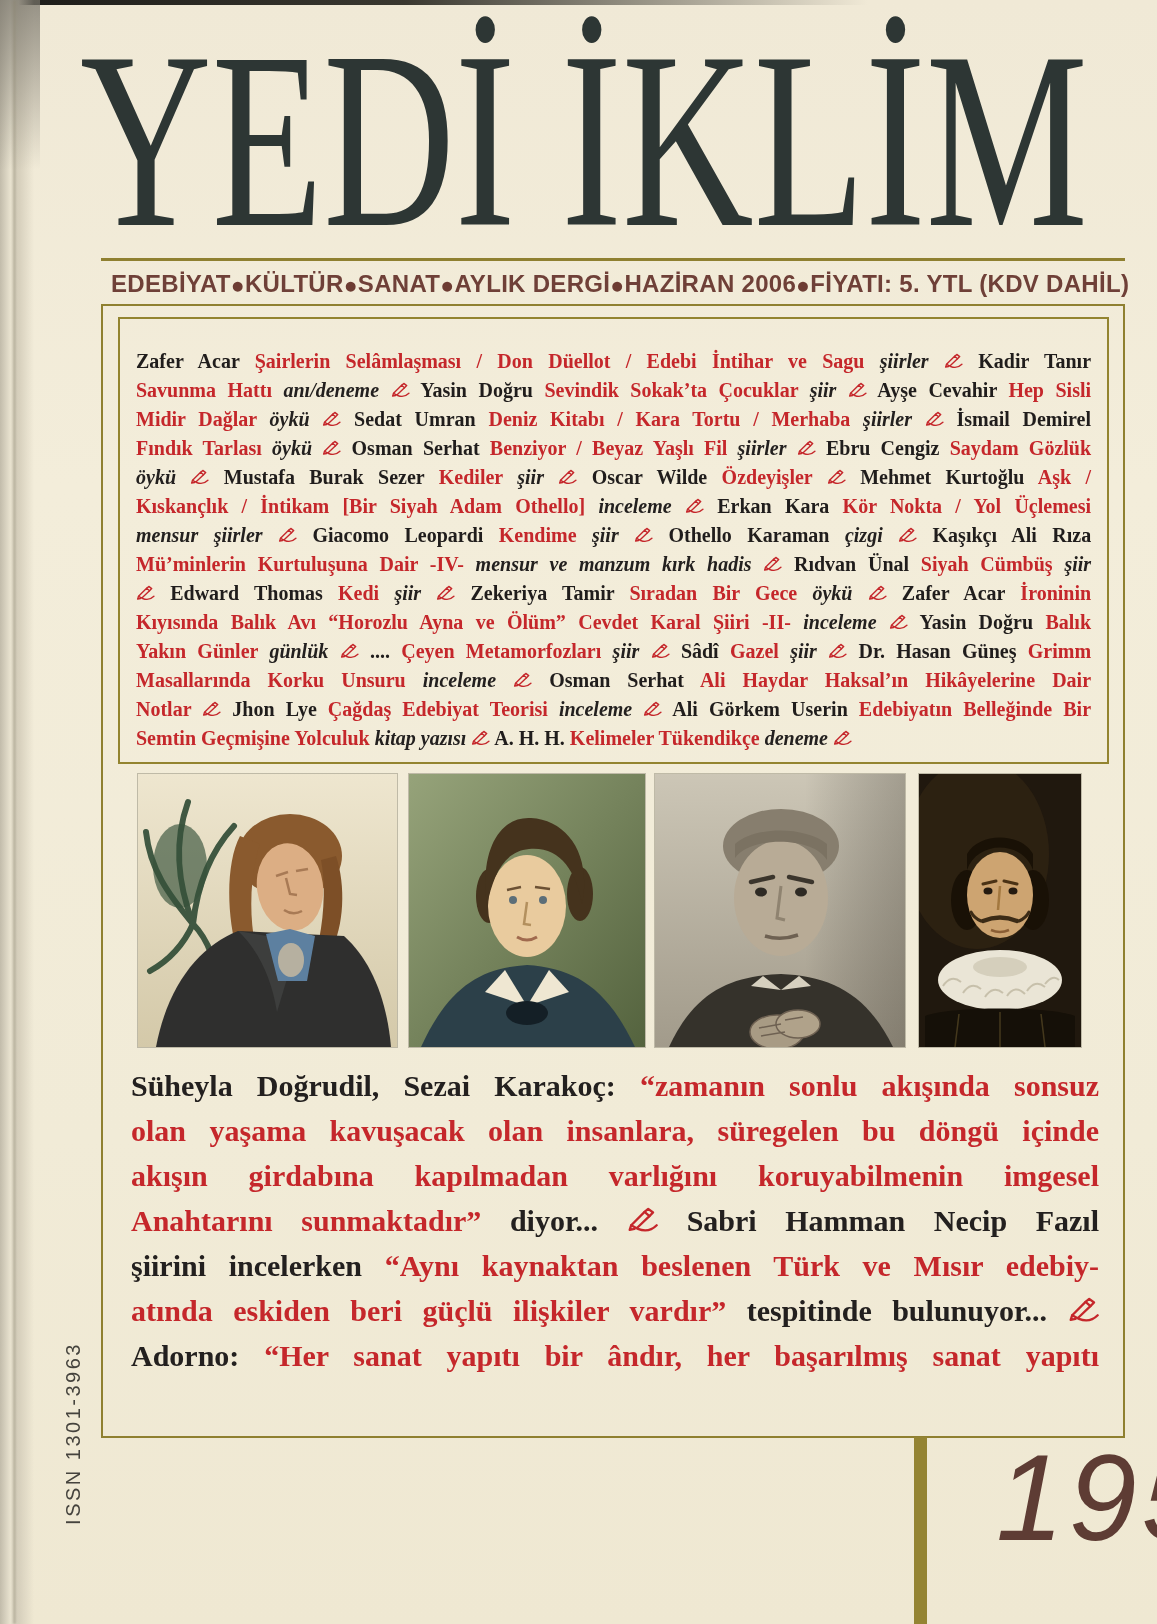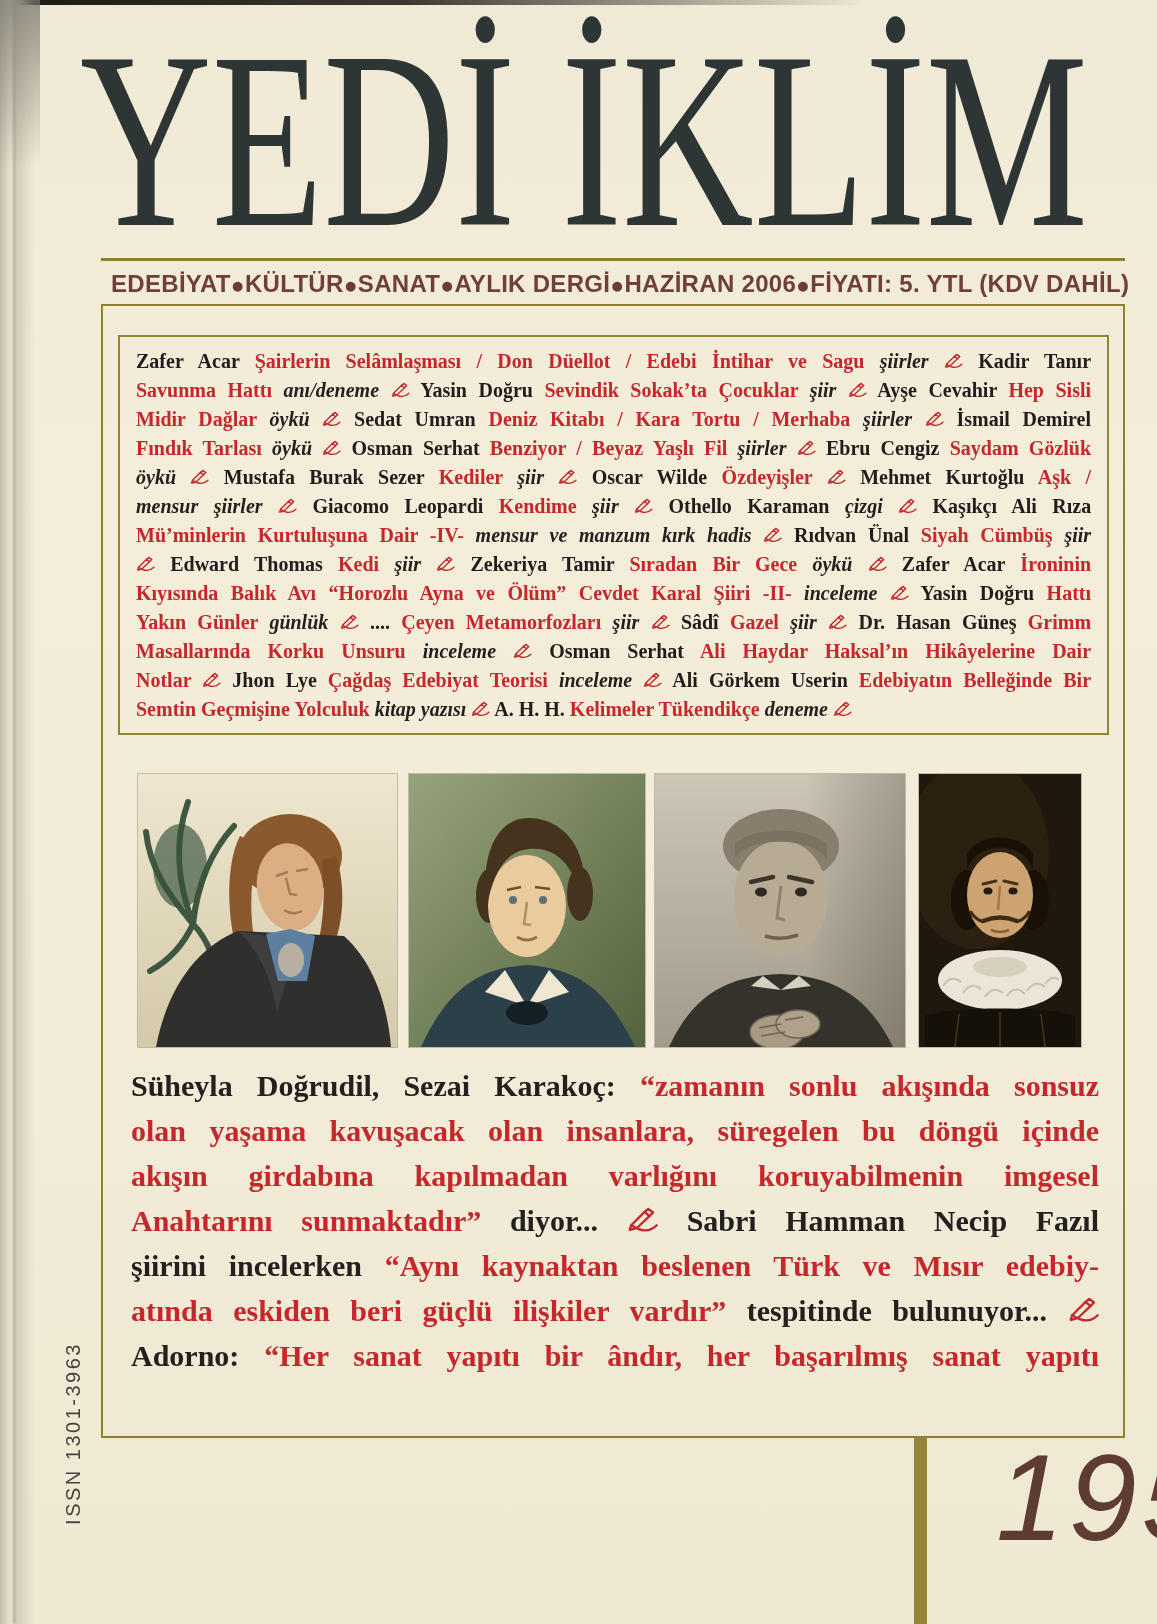--- a/index.html
+++ b/index.html
@@ -36,8 +36,8 @@
     border:2.5px solid #8f8030;box-sizing:border-box;pointer-events:none;}
 
   
-  .contents{position:absolute;left:118px;top:335px;width:991px;box-sizing:border-box;
-    border:2px solid #93842f;padding:10px 16px 9px 16px;
+  .contents{position:absolute;left:118px;top:317px;width:991px;box-sizing:border-box;
+    border:2px solid #93842f;padding:28px 16px 9px 16px;
     font-weight:700;font-size:20px;line-height:29px;color:#201d1c;}
   .cline{text-align:justify;text-align-last:justify;}
   .cline.last{text-align-last:left;}

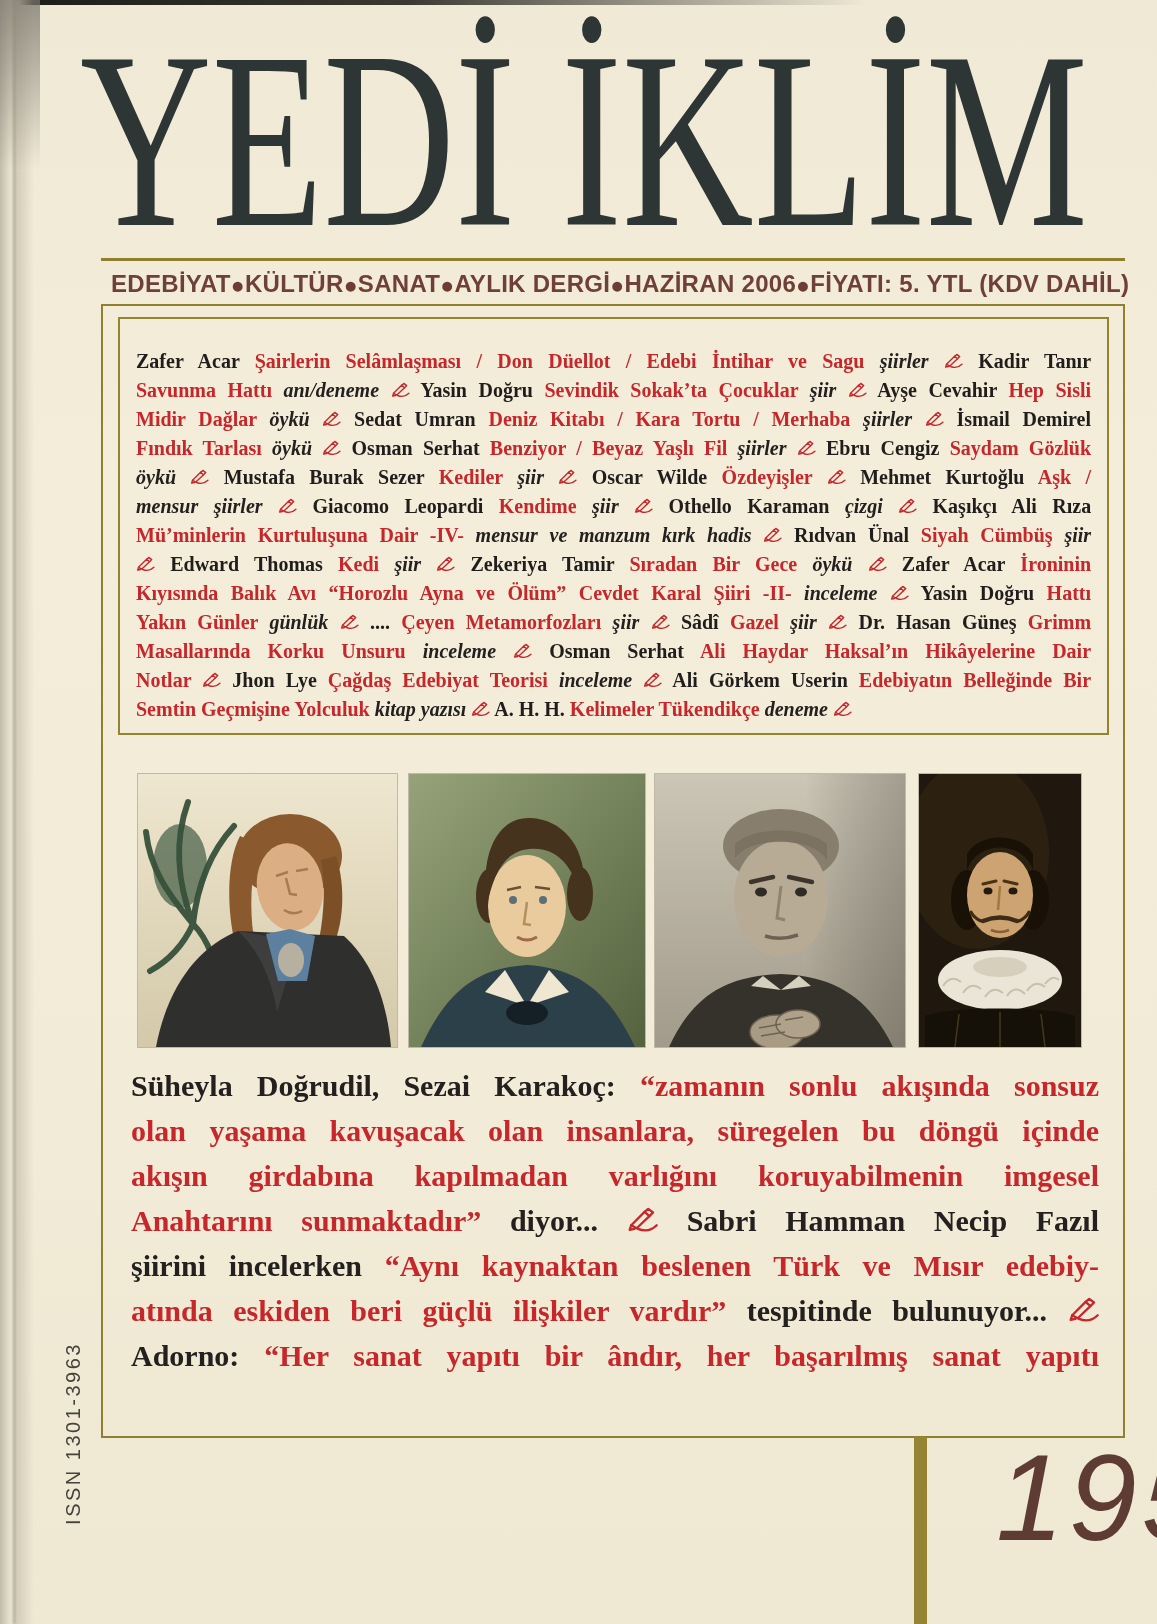--- a/index.html
+++ b/index.html
@@ -178,6 +178,14 @@
       <path d="M9 17.5 C 14 19.5, 20 19, 24.5 14.5"></path>
     </g>
   </svg> <span class="seg-n">Mehmet Kurtoğlu</span> <span class="seg-t">Aşk /</span> </div>
+      <div class="cline"><span class="seg-t">Kıskançlık / İntikam [Bir Siyah Adam Othello]</span> <span class="seg-g">inceleme</span>  <svg class="pen" viewBox="0 0 26 20" xmlns="http://www.w3.org/2000/svg" aria-hidden="true">
+    <g fill="none" stroke="currentColor" stroke-width="1.9" stroke-linejoin="round" stroke-linecap="round">
+      <path d="M3.5 14.5 L14.5 3.5 L18.5 7 L8 17 Z"></path>
+      <path d="M14.5 3.5 L17.5 1 L21.5 4 L18.5 7"></path>
+      <path d="M3.5 14.5 L2.2 18.4 L6.2 17.6"></path>
+      <path d="M9 17.5 C 14 19.5, 20 19, 24.5 14.5"></path>
+    </g>
+  </svg> <span class="seg-n">Erkan Kara</span> <span class="seg-t">Kör Nokta / Yol Üçlemesi</span> </div>
       <div class="cline"><span class="seg-g">mensur şiirler</span>  <svg class="pen" viewBox="0 0 26 20" xmlns="http://www.w3.org/2000/svg" aria-hidden="true">
     <g fill="none" stroke="currentColor" stroke-width="1.9" stroke-linejoin="round" stroke-linecap="round">
       <path d="M3.5 14.5 L14.5 3.5 L18.5 7 L8 17 Z"></path>

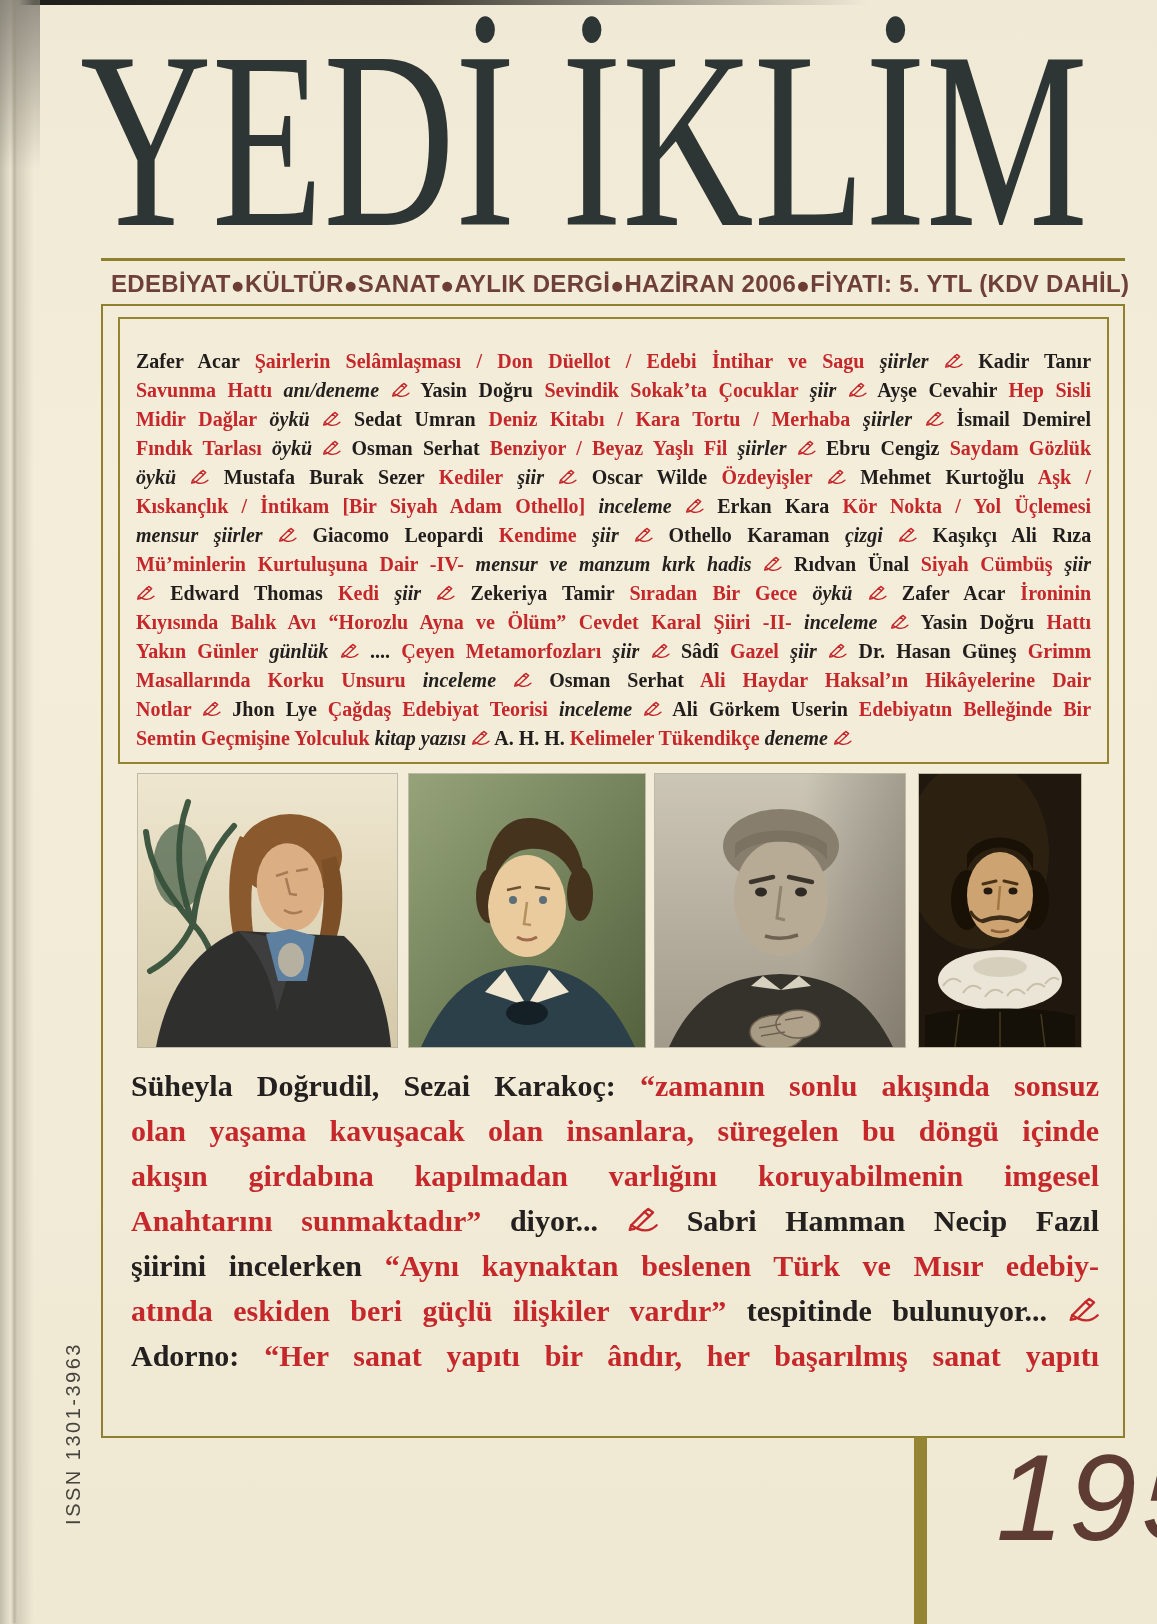--- a/index.html
+++ b/index.html
@@ -245,7 +245,7 @@
       <path d="M3.5 14.5 L2.2 18.4 L6.2 17.6"></path>
       <path d="M9 17.5 C 14 19.5, 20 19, 24.5 14.5"></path>
     </g>
-  </svg> <span class="seg-n">Yasin Doğru</span> <span class="seg-t">Hattı</span> </div>
+  </svg> <span class="seg-n">Yasin Doğru</span> <span class="seg-t">Balık</span> </div>
       <div class="cline"><span class="seg-t">Yakın Günler</span> <span class="seg-g">günlük</span>  <svg class="pen" viewBox="0 0 26 20" xmlns="http://www.w3.org/2000/svg" aria-hidden="true">
     <g fill="none" stroke="currentColor" stroke-width="1.9" stroke-linejoin="round" stroke-linecap="round">
       <path d="M3.5 14.5 L14.5 3.5 L18.5 7 L8 17 Z"></path>

